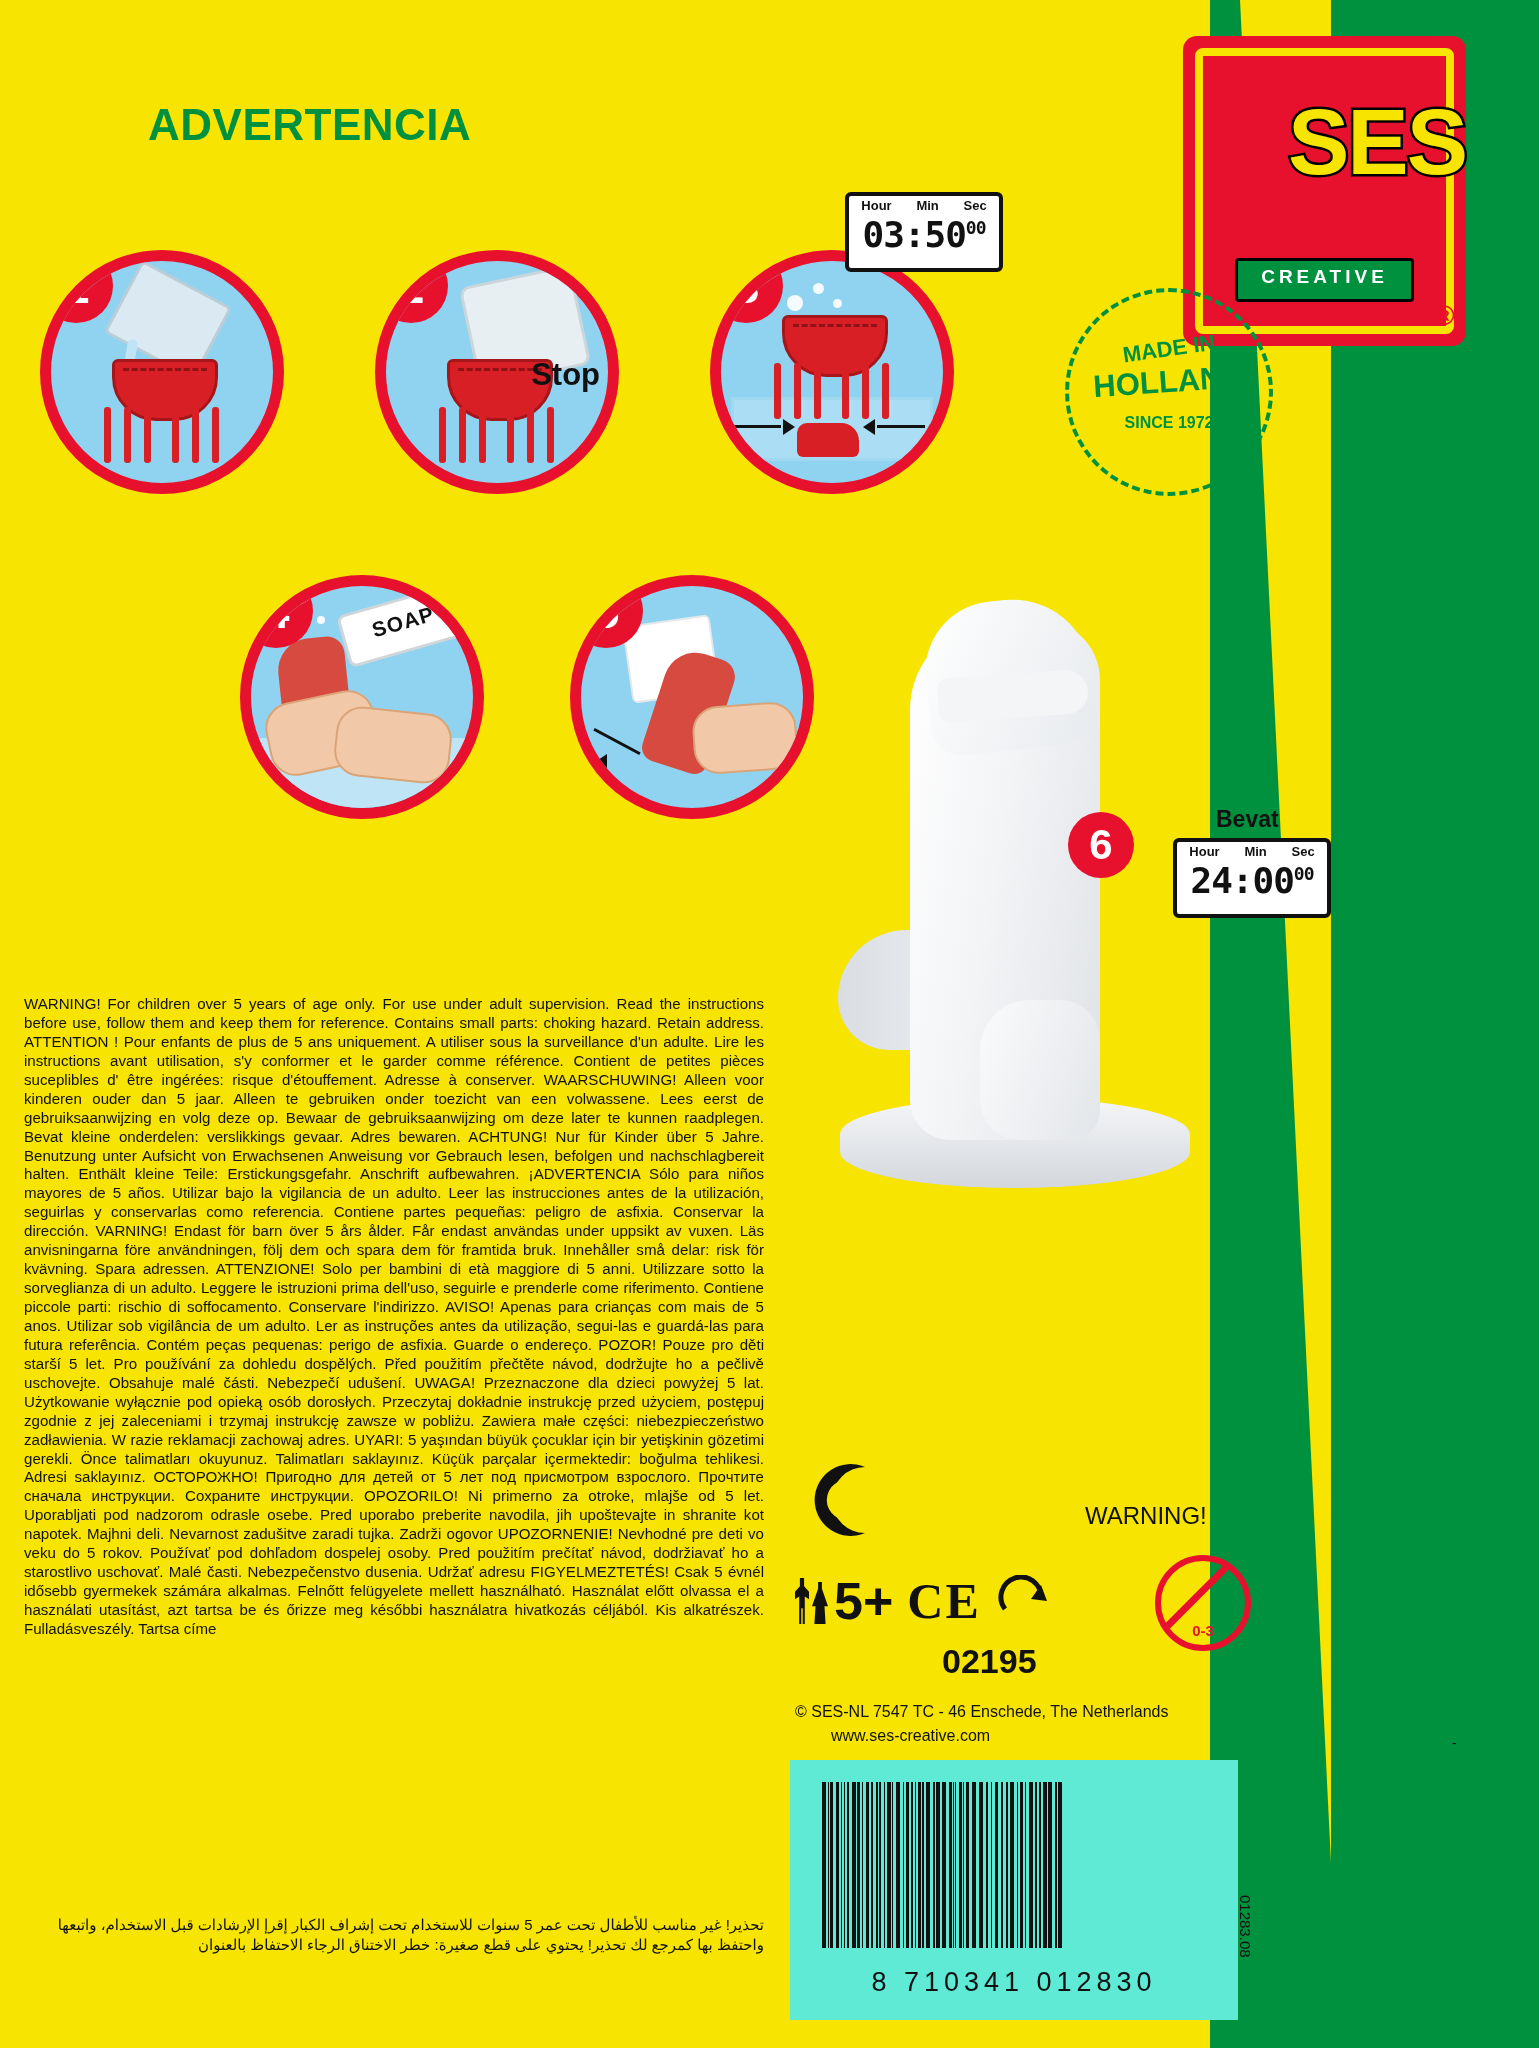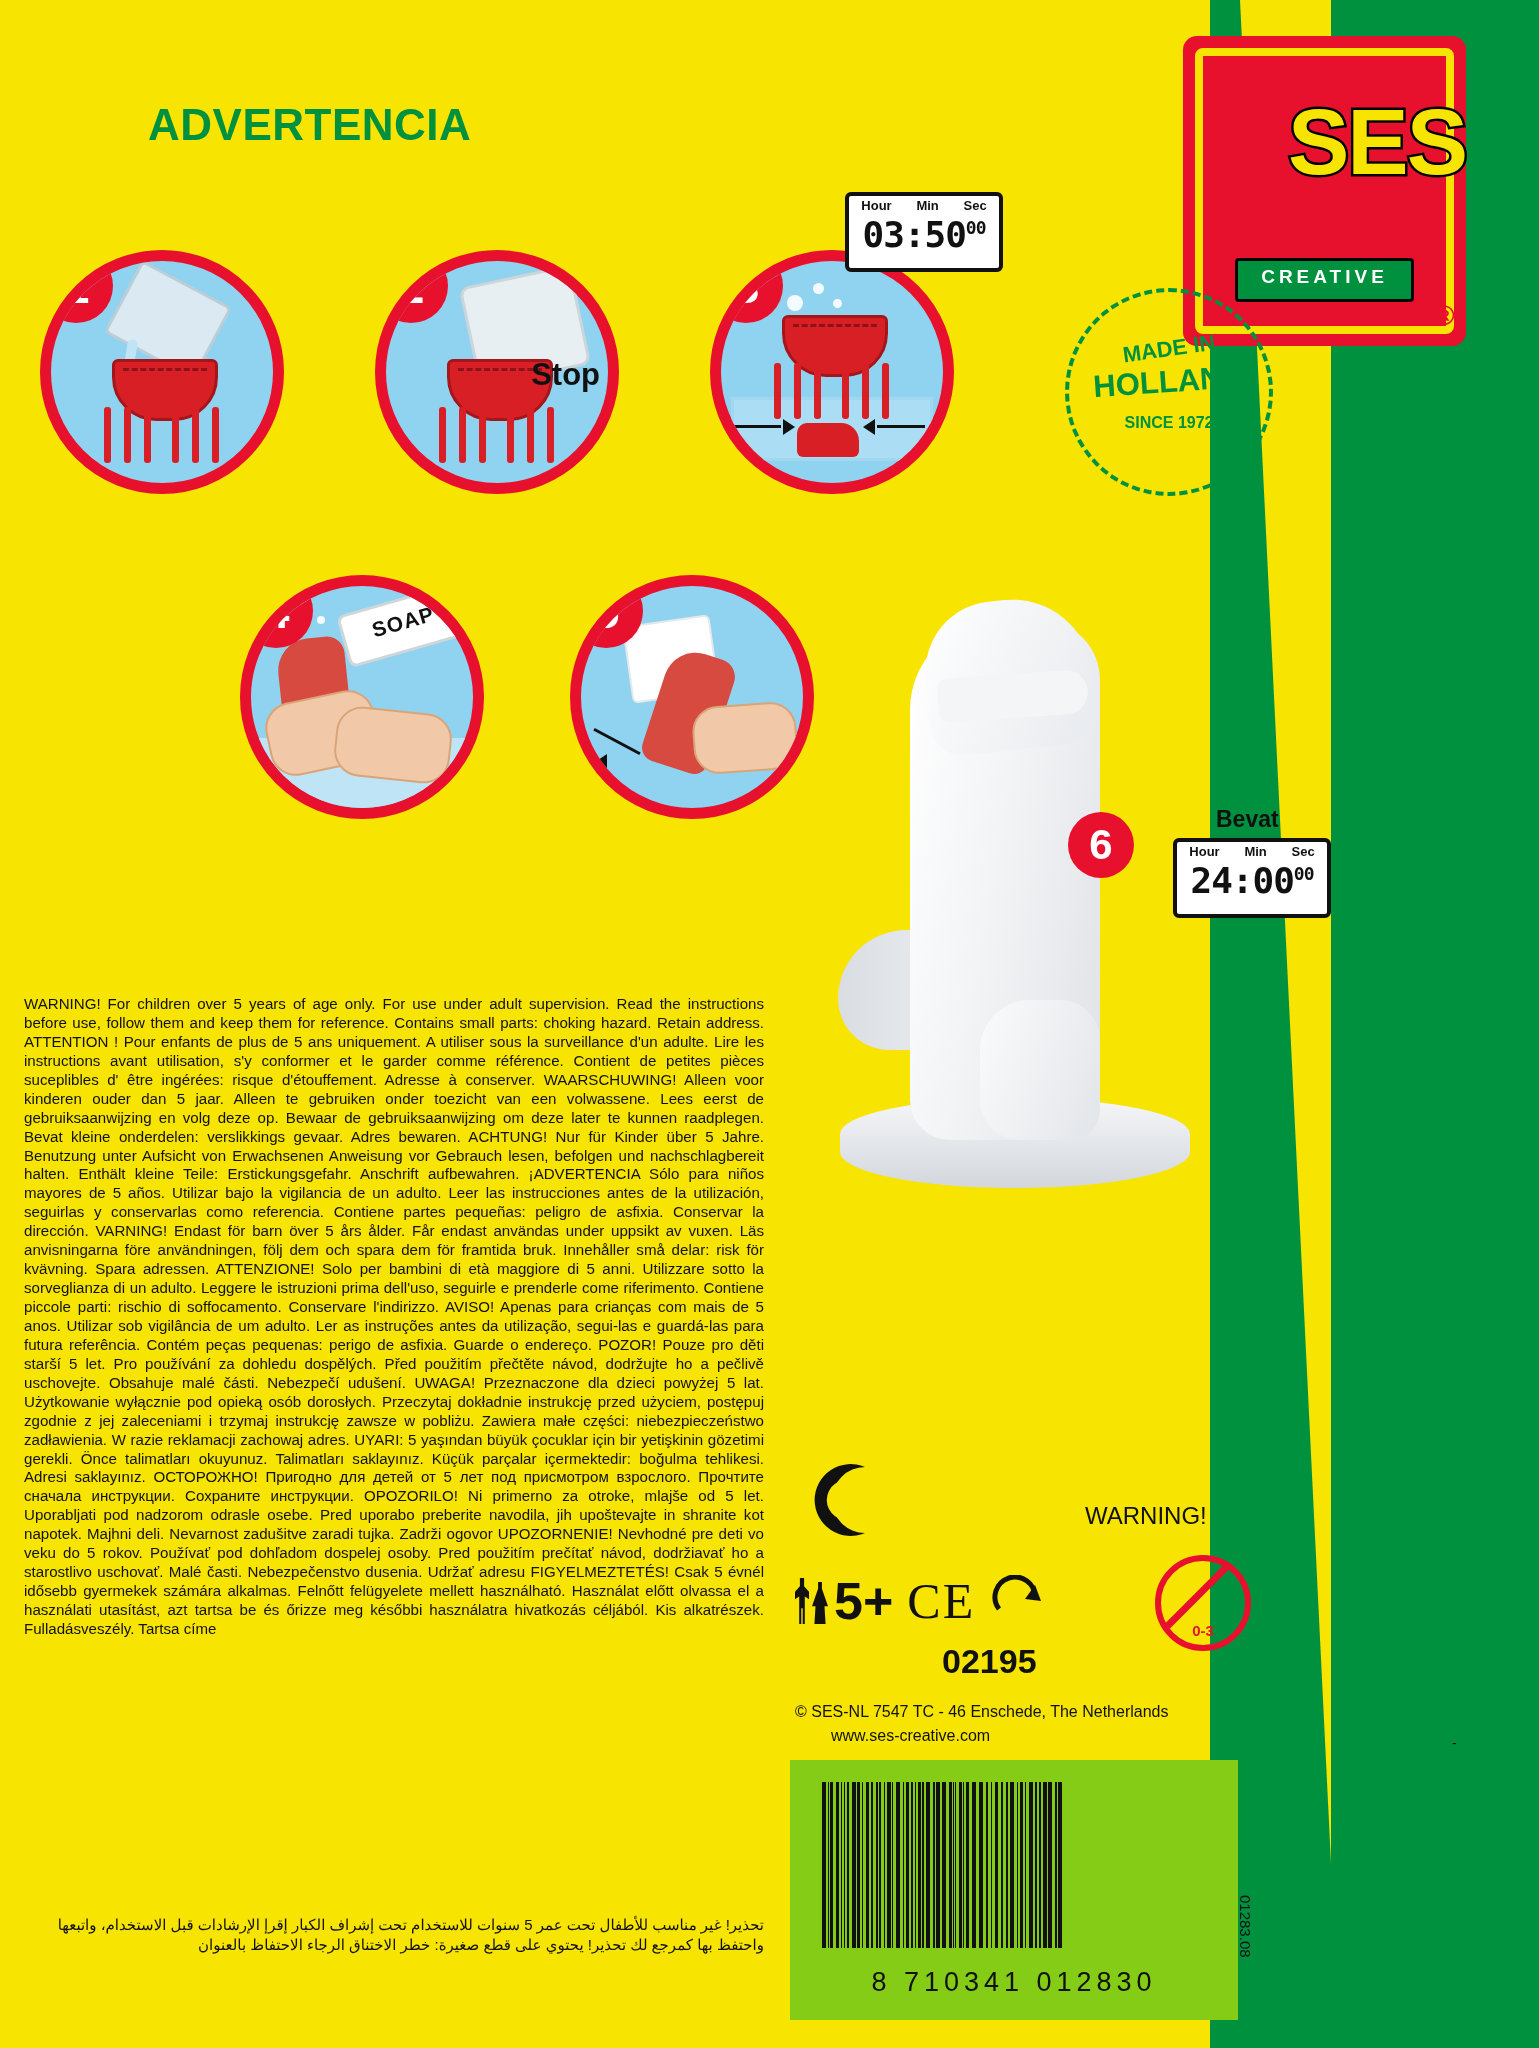--- a/index.html
+++ b/index.html
@@ -246,7 +246,7 @@
   }
   .people i{display:block;background:#111;}
   .ce-mark{
-    font-size:50px;font-weight:normal;color:#111;margin-left:14px;letter-spacing:2px;
+    font-size:50px;font-weight:bold;color:#111;margin-left:14px;letter-spacing:2px;
     font-family:"Liberation Serif", serif;
   }
   .recycle{

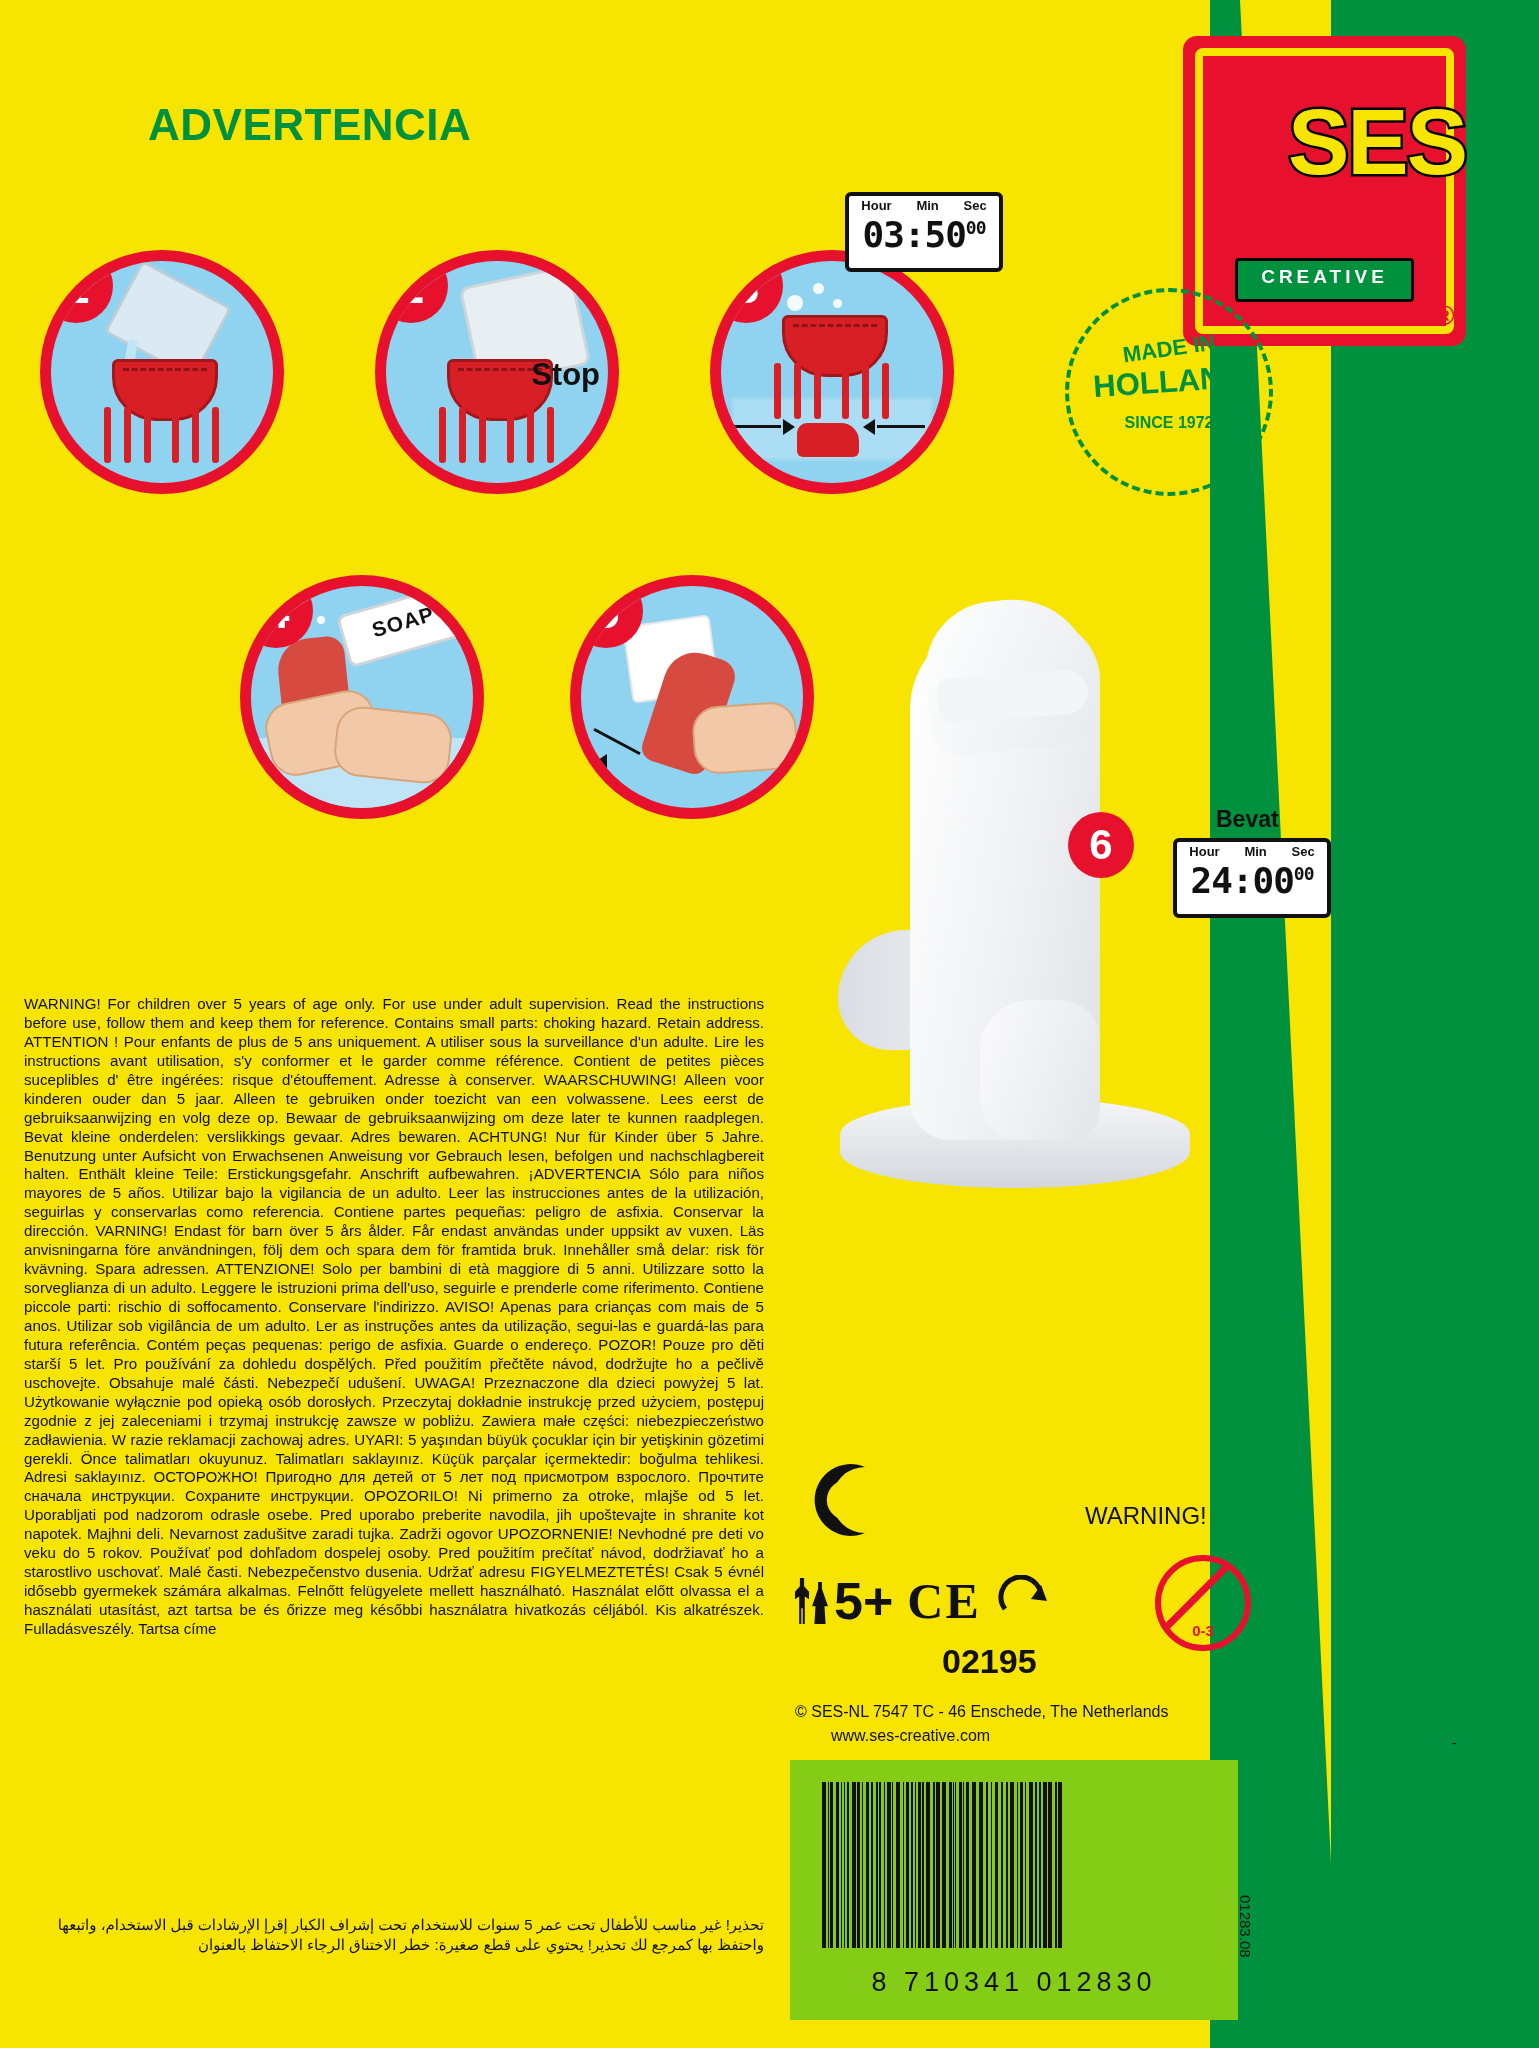--- a/index.html
+++ b/index.html
@@ -275,7 +275,7 @@
   }
   .addr .www{display:block;margin-left:36px;}
   .barcode-box{
-    position:absolute;left:790px;top:1760px;width:448px;height:260px;background:#84cc16;
+    position:absolute;left:790px;top:1760px;width:448px;height:260px;background:#5eead4;
   }
   .bars{
     position:absolute;left:32px;top:22px;right:32px;height:166px;

